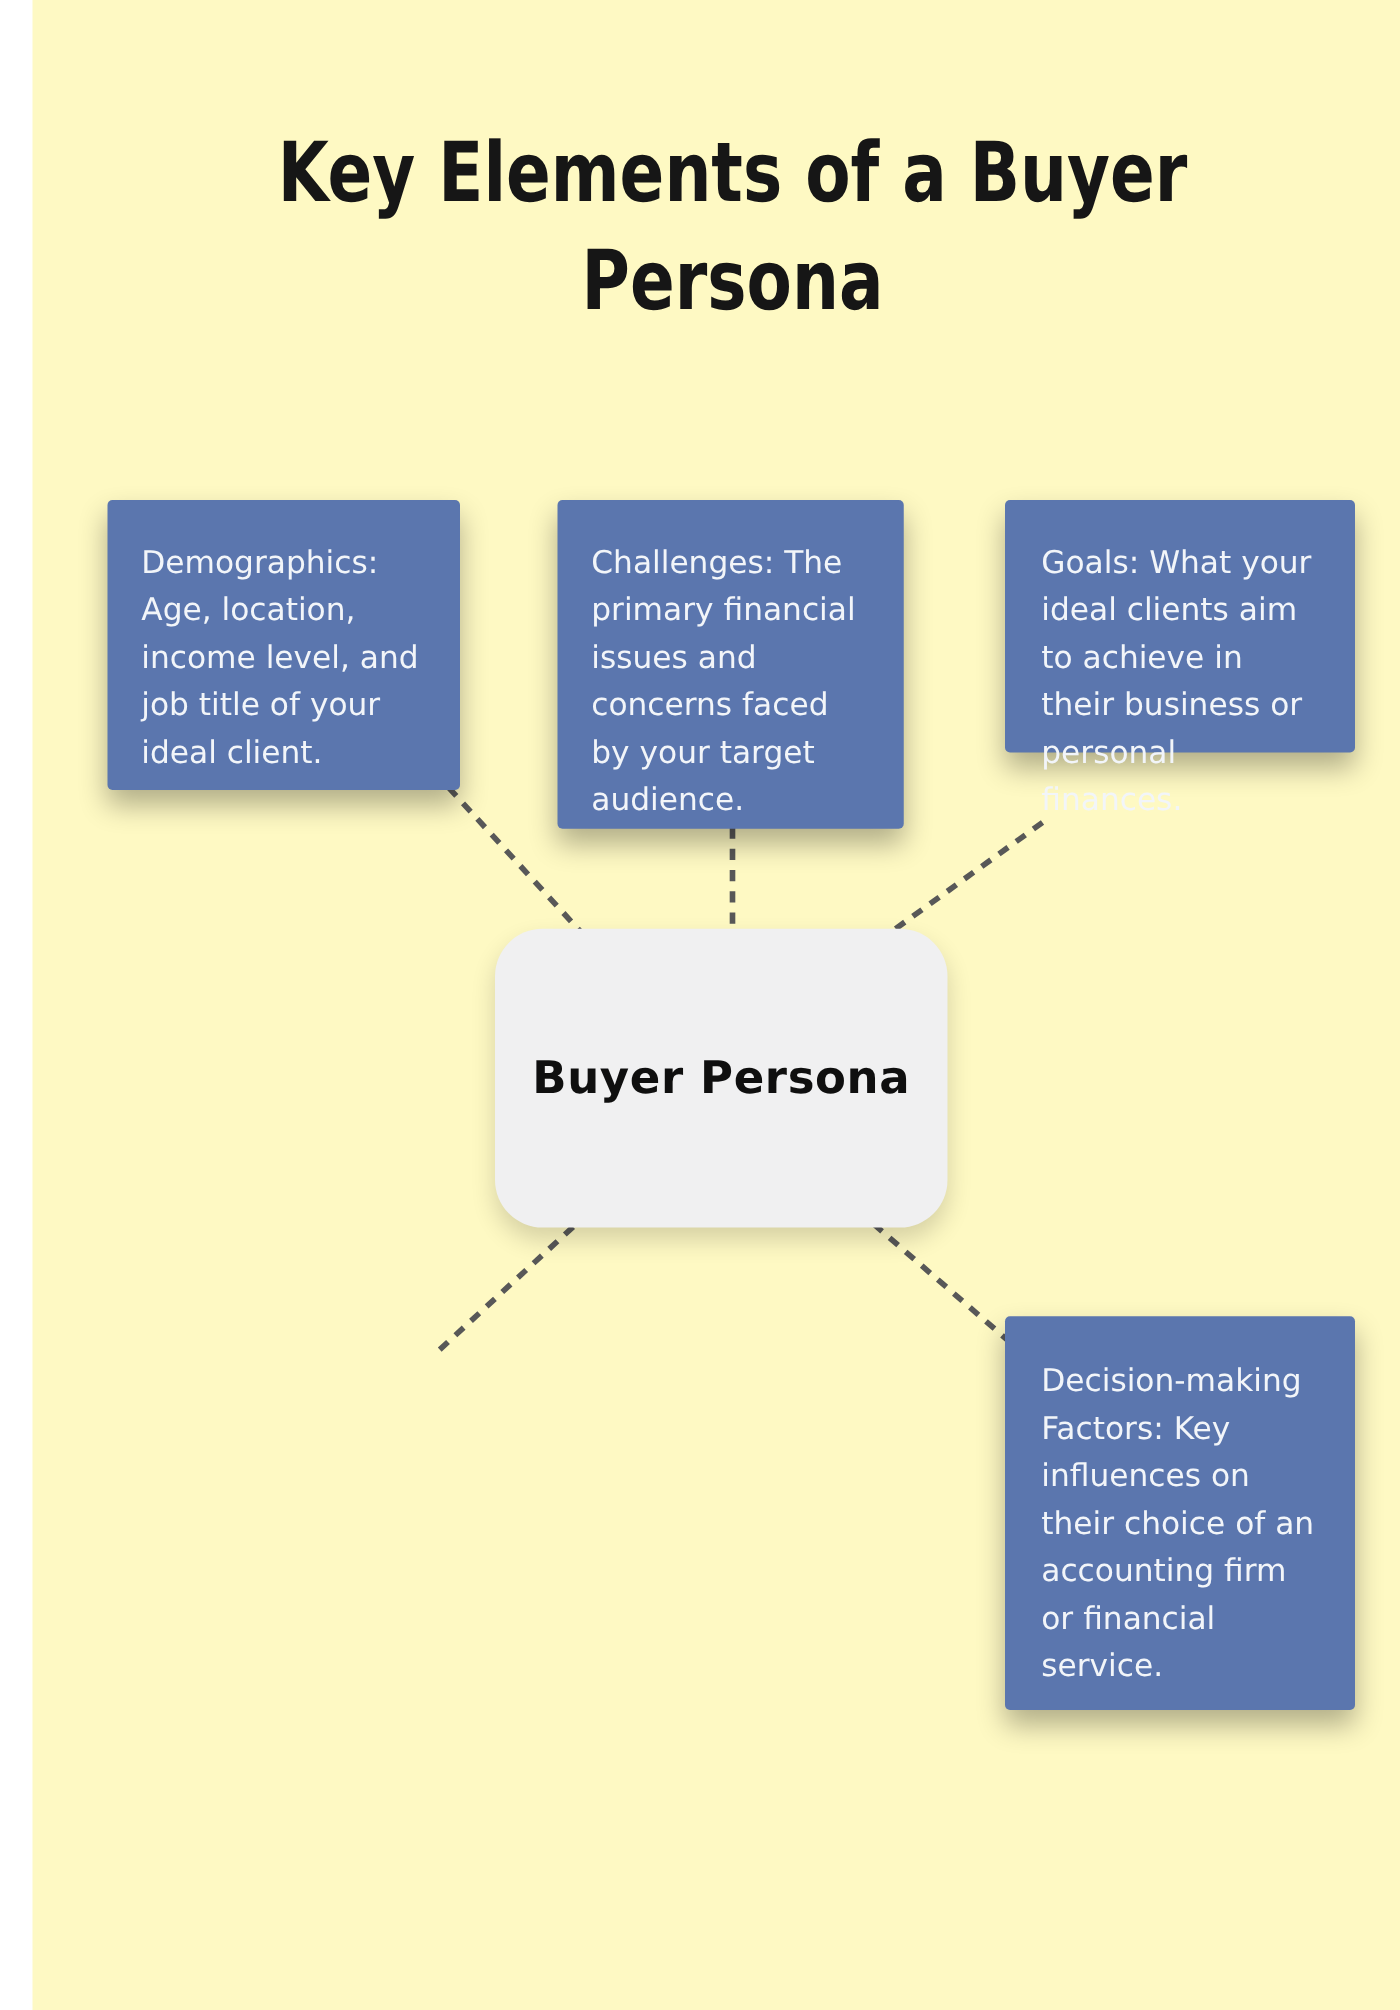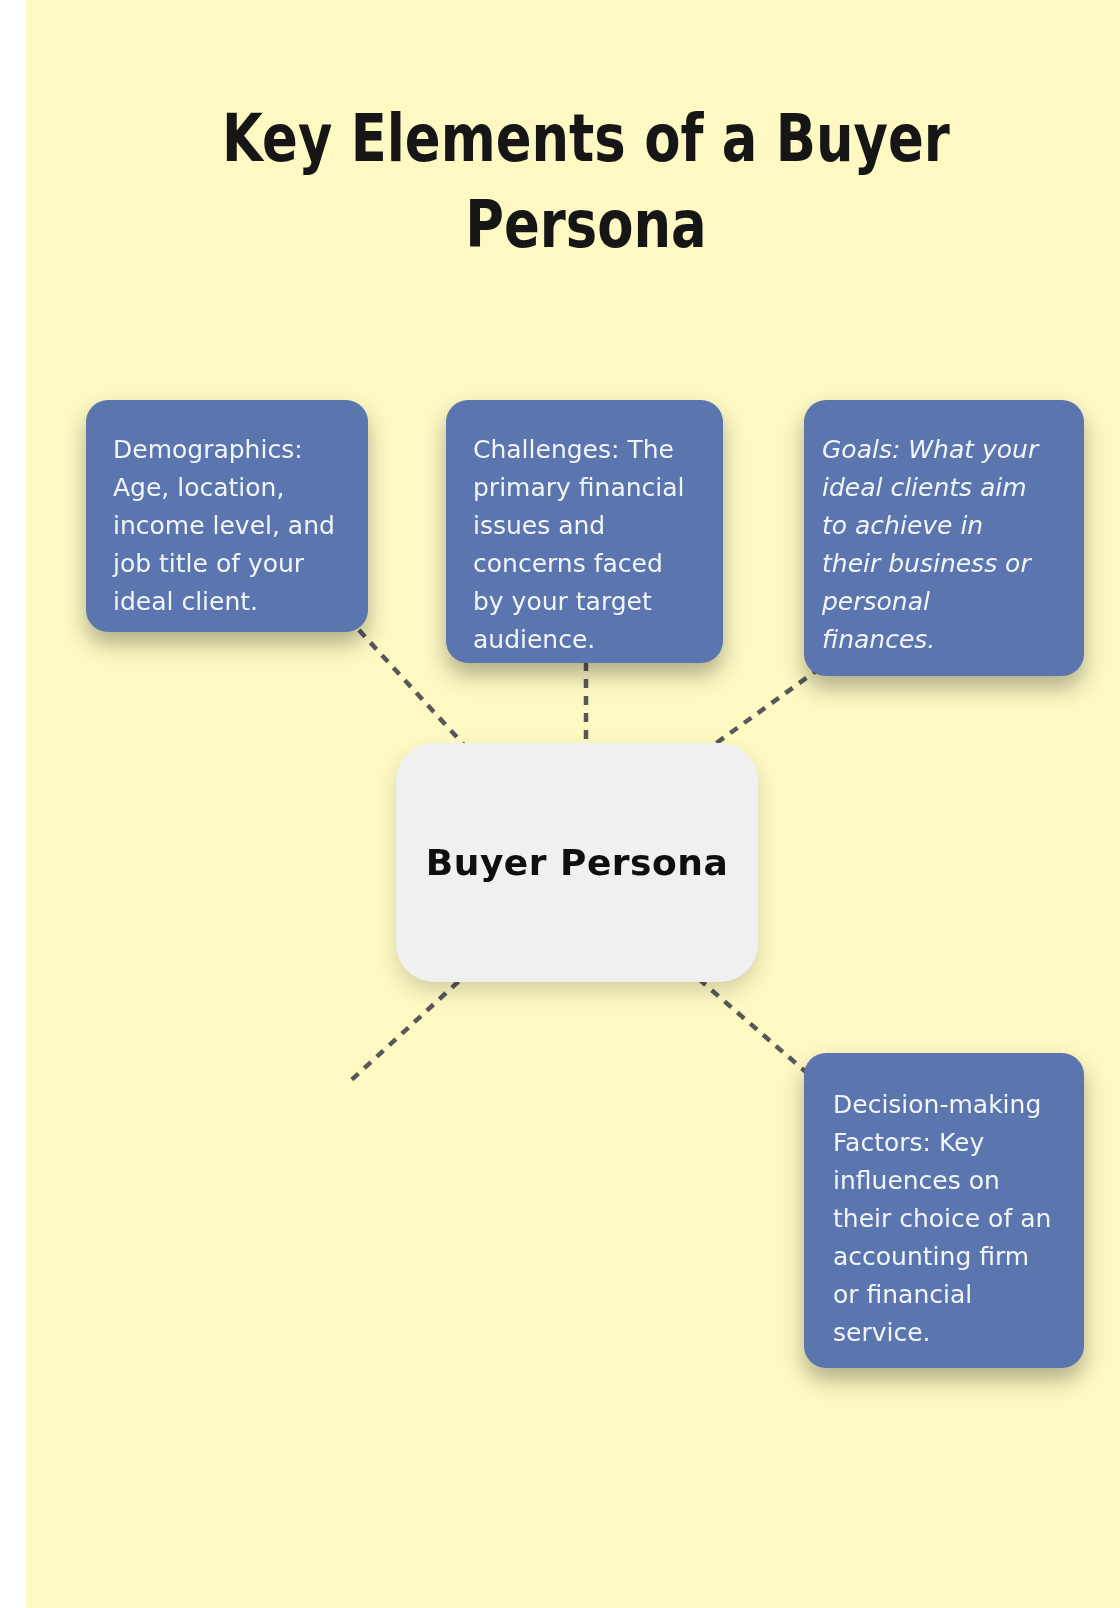--- a/index.html
+++ b/index.html
@@ -44,7 +44,7 @@
   .node-box {
     position: absolute;
     background: #5b76ae;
-    border-radius: 22px;
+    border-radius: 4px;
     box-shadow: 0 12px 22px rgba(0,0,0,0.30);
     color: #f2f5f9;
     font-size: 25px;

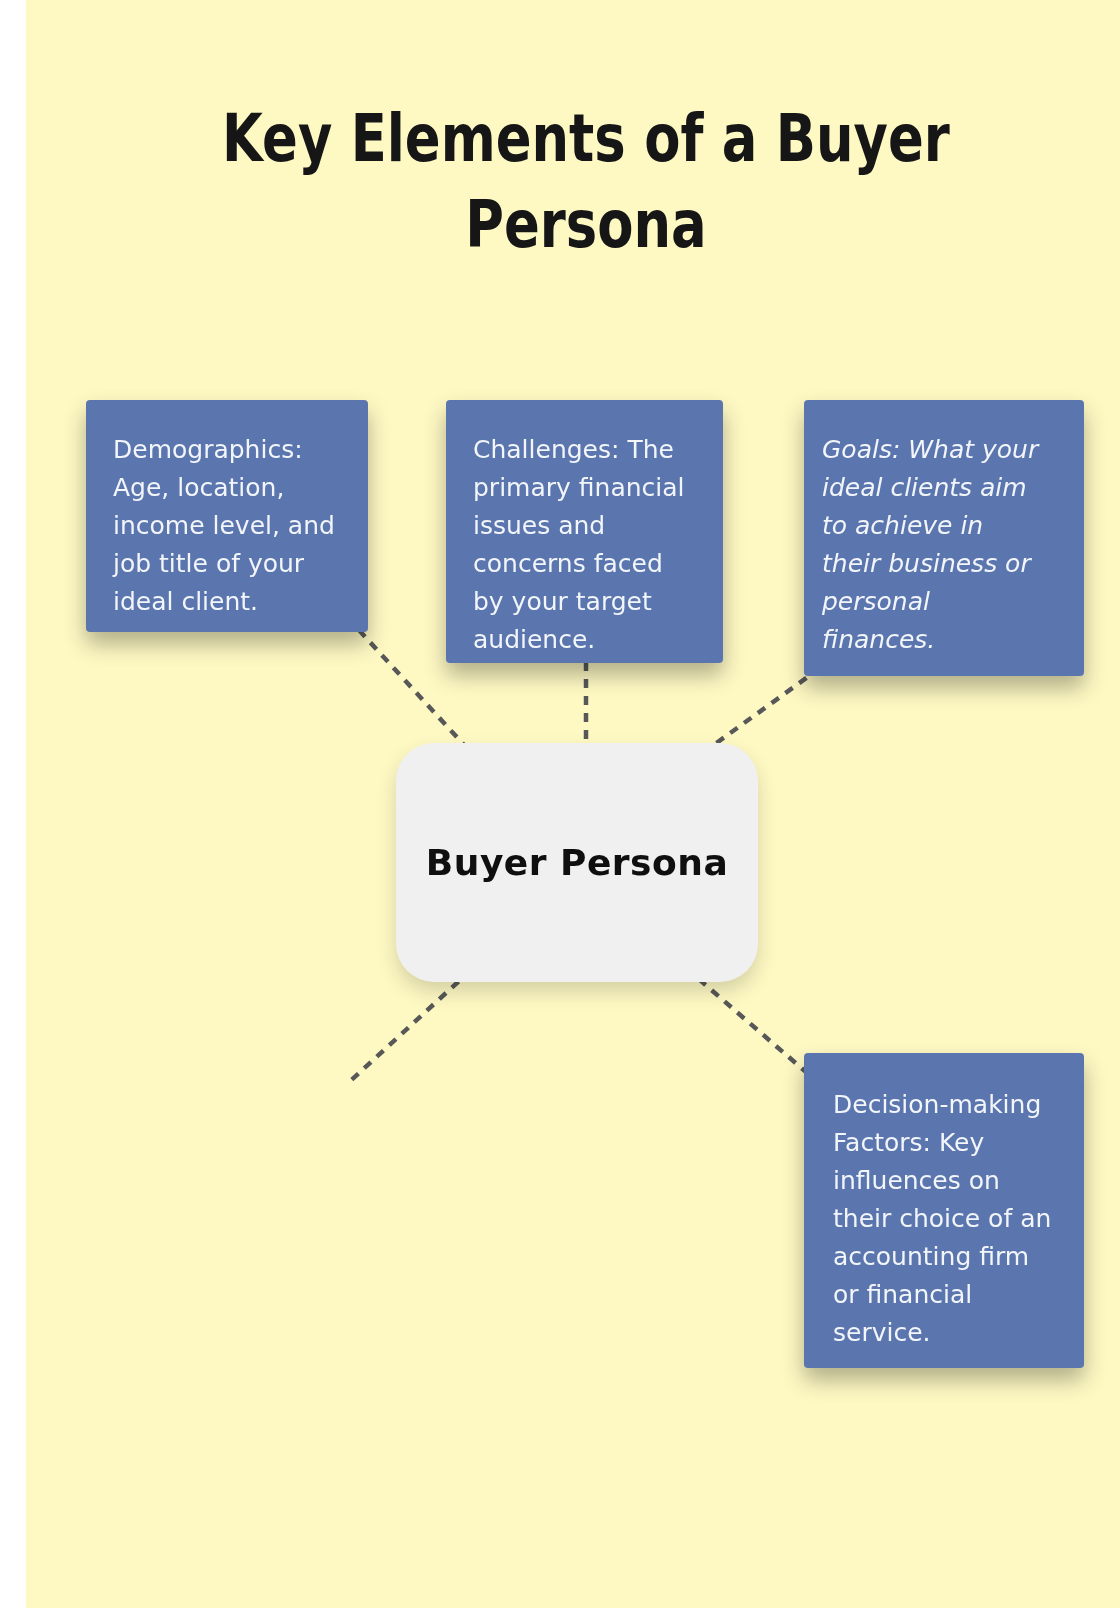--- a/index.html
+++ b/index.html
@@ -55,7 +55,7 @@
 
   #box-demographics { left: 60px;  top: 400px;  width: 282px; height: 232px; padding: 31px 25px 0 27px; }
   #box-challenges   { left: 420px; top: 400px;  width: 277px; height: 263px; padding: 31px 7px 0 27px; }
-  #box-goals        { left: 778px; top: 400px;  width: 280px; height: 276px; padding: 31px 27px 0 18px; font-style: italic; }
+  #box-goals        { left: 778px; top: 400px;  width: 280px; height: 202px; padding: 31px 27px 0 29px; }
   #box-information  { left: 60px;  top: 1053px; width: 282px; height: 315px; padding: 33px 21px 0 27px; }
   #box-decision     { left: 778px; top: 1053px; width: 280px; height: 315px; padding: 33px 22px 0 29px; }
 

